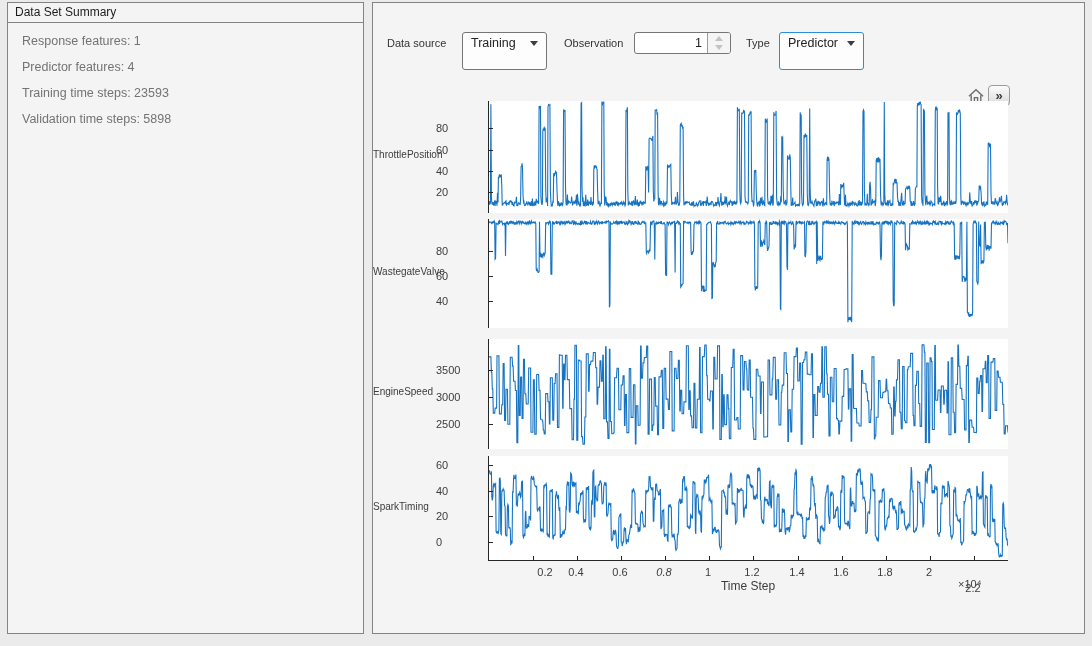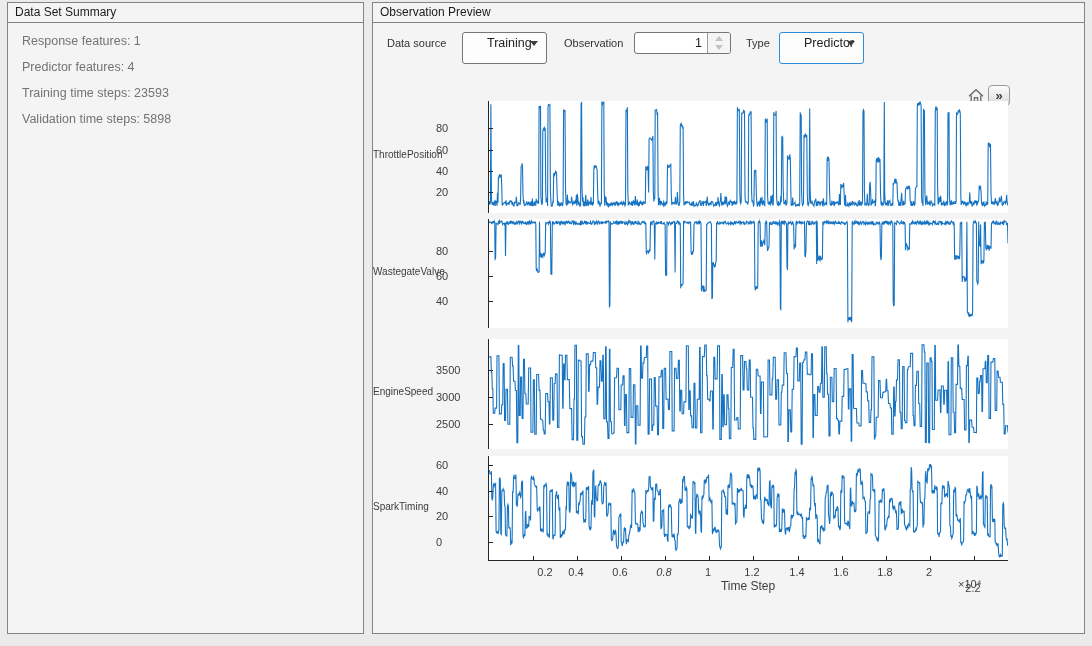--- a/index.html
+++ b/index.html
@@ -140,9 +140,6 @@
 </div>
 
 <div id="right-panel" class="panel">
-  <div class="panel-header">
-    <span>Observation Preview</span>
-  </div>
 
   <div class="ctl-label" style="left:14px">Data source</div>
   <div class="dropdown" style="left:89px;width:85px">

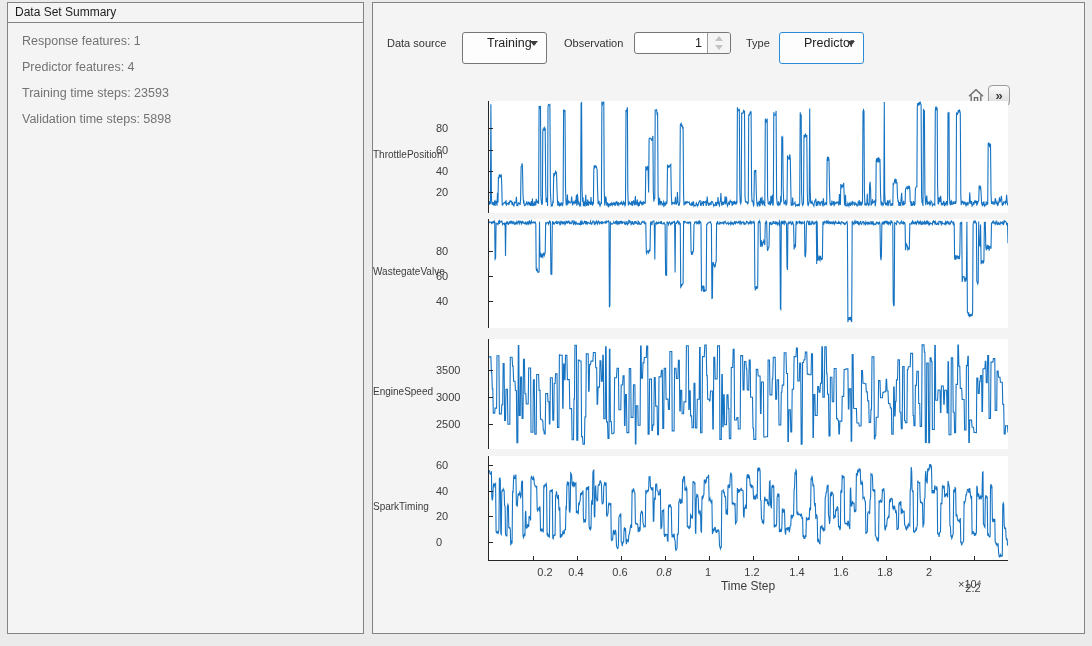--- a/index.html
+++ b/index.html
@@ -35,12 +35,12 @@
     font-size:11px; color:#333; white-space:nowrap;
   }
   .dropdown {
-    position:absolute; top:29px; height:32px;
+    position:absolute; top:29px; height:38px;
     background:#fdfdfd;
     border:1px solid #767676;
     border-radius:3px;
     font-size:12.5px; color:#222;
-    line-height:20px; padding-left:24px;
+    line-height:20px; padding-left:8px;
     cursor:default;
   }
   .dropdown.focused { border:1px solid #2e8bd4; }

